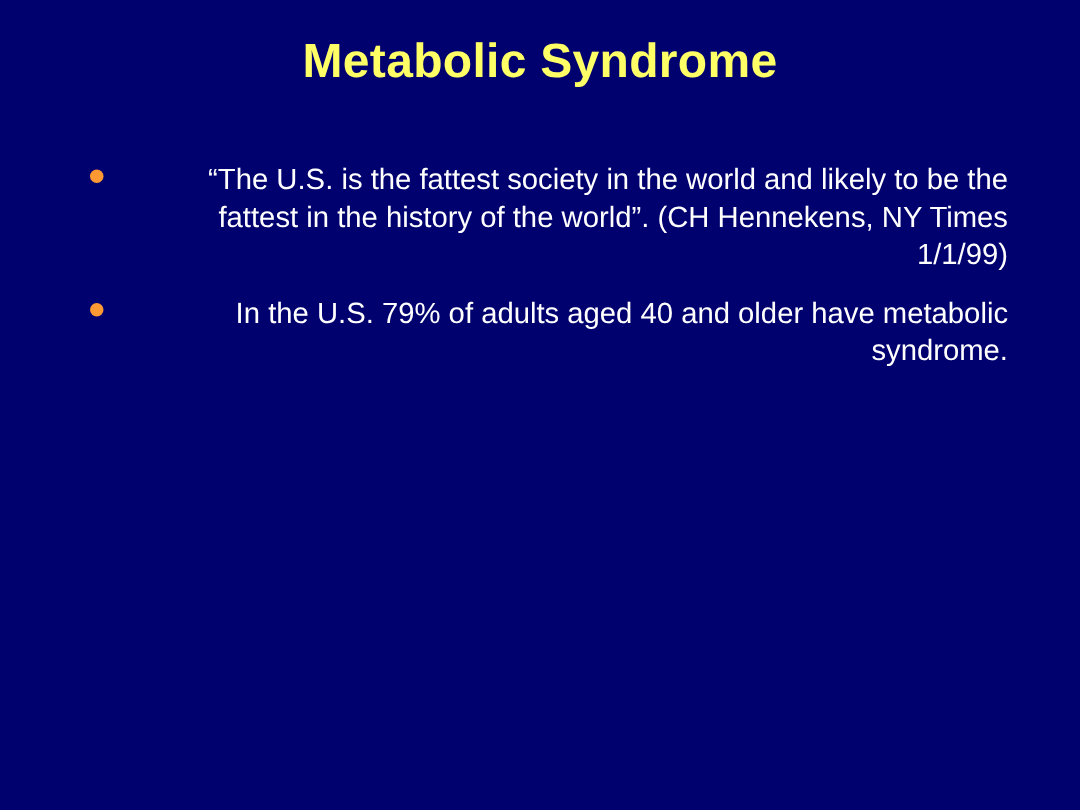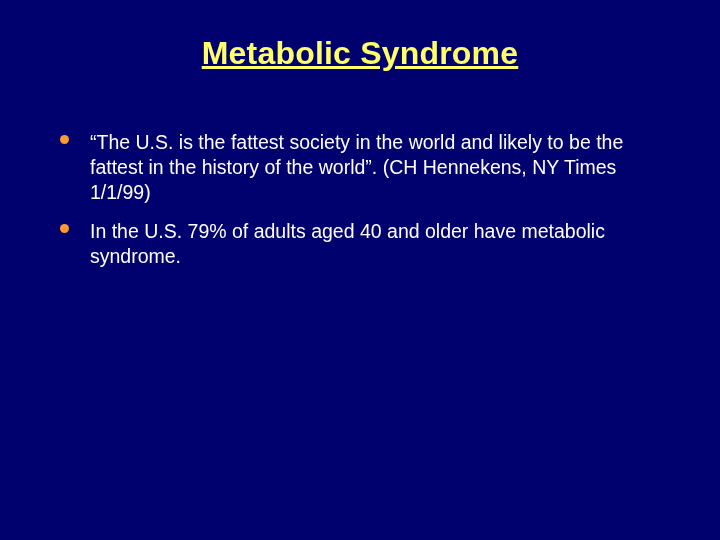--- a/index.html
+++ b/index.html
@@ -22,7 +22,7 @@
   }
   .slide-title {
     position: absolute;
-    top: 35px;
+    top: 22px;
     left: 0;
     width: 720px;
     text-align: center;
@@ -30,7 +30,6 @@
     font-size: 32px;
     font-weight: bold;
     letter-spacing: 0.2px;
-    text-decoration: underline;
   }
   .bullet-list {
     position: absolute;

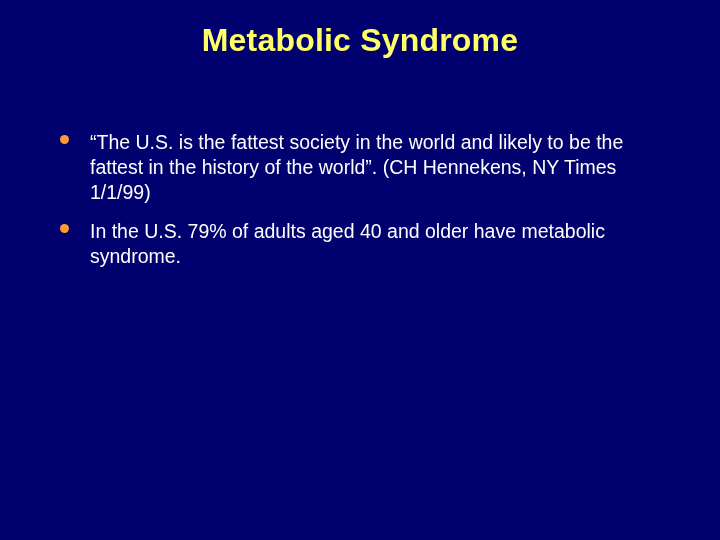--- a/index.html
+++ b/index.html
@@ -33,9 +33,10 @@
   }
   .bullet-list {
     position: absolute;
-    top: 130px;
+    top: 108px;
     left: 52px;
     width: 620px;
+    text-align: right;
   }
   .bullet-item {
     position: relative;

